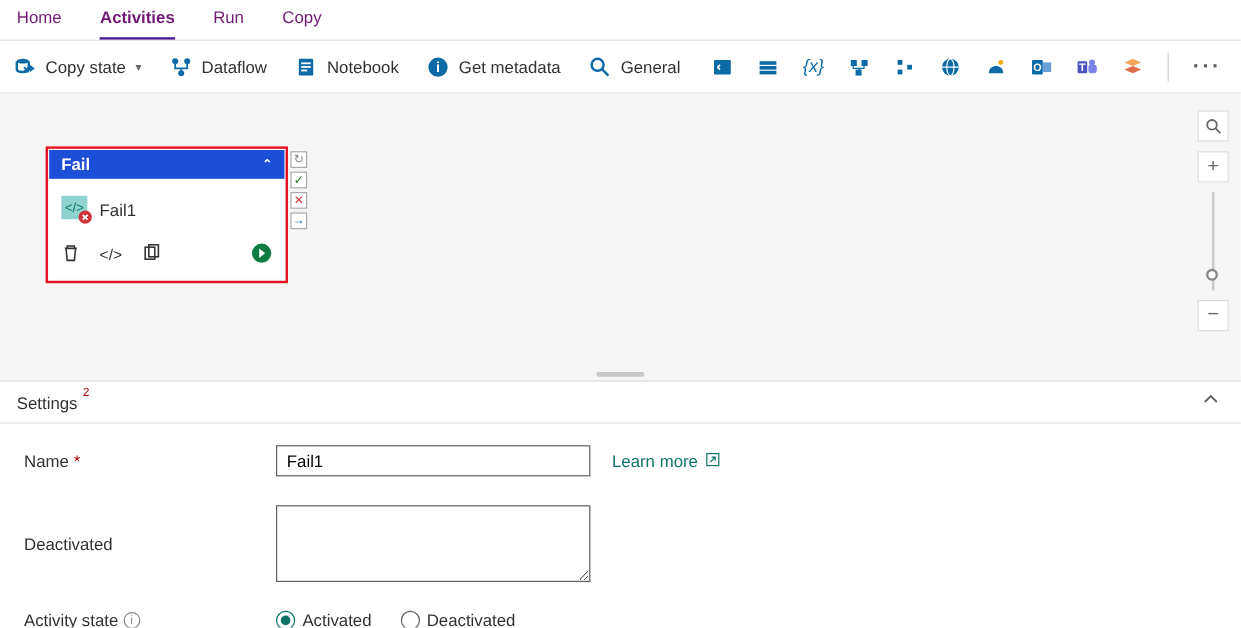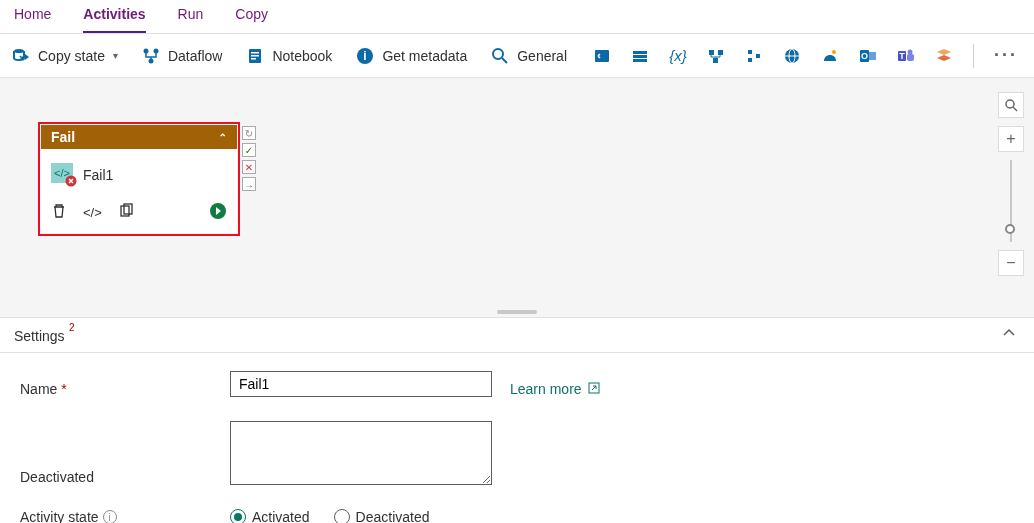--- a/index.html
+++ b/index.html
@@ -93,7 +93,7 @@
       display: flex;
       align-items: center;
       justify-content: space-between;
-      background: #a16207;
+      background: #1d4ed8;
       color: #fff;
       padding: 4px 10px;
       font-weight: 600;

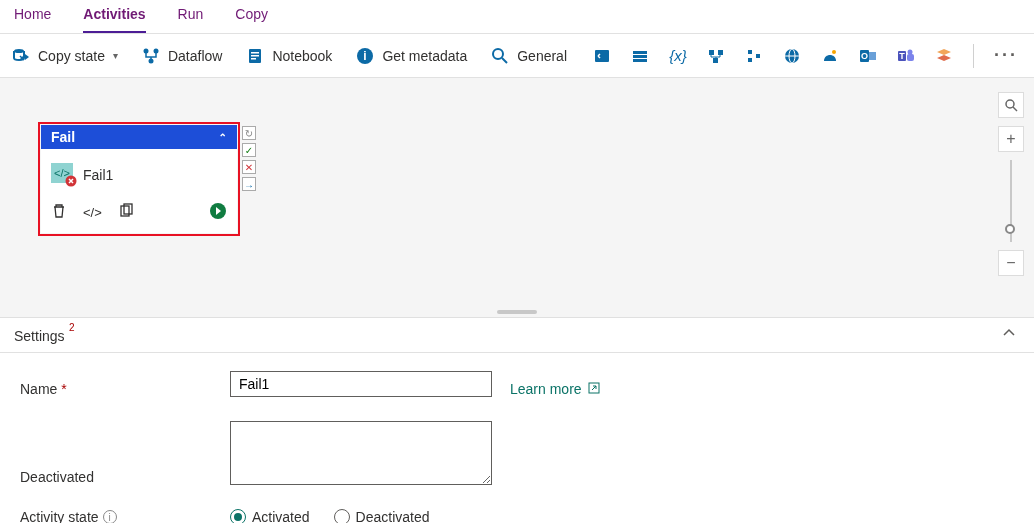--- a/index.html
+++ b/index.html
@@ -233,7 +233,7 @@
     }
     .prop-row {
       display: flex;
-      align-items: flex-end;
+      align-items: center;
       gap: 10px;
     }
     .prop-label {

